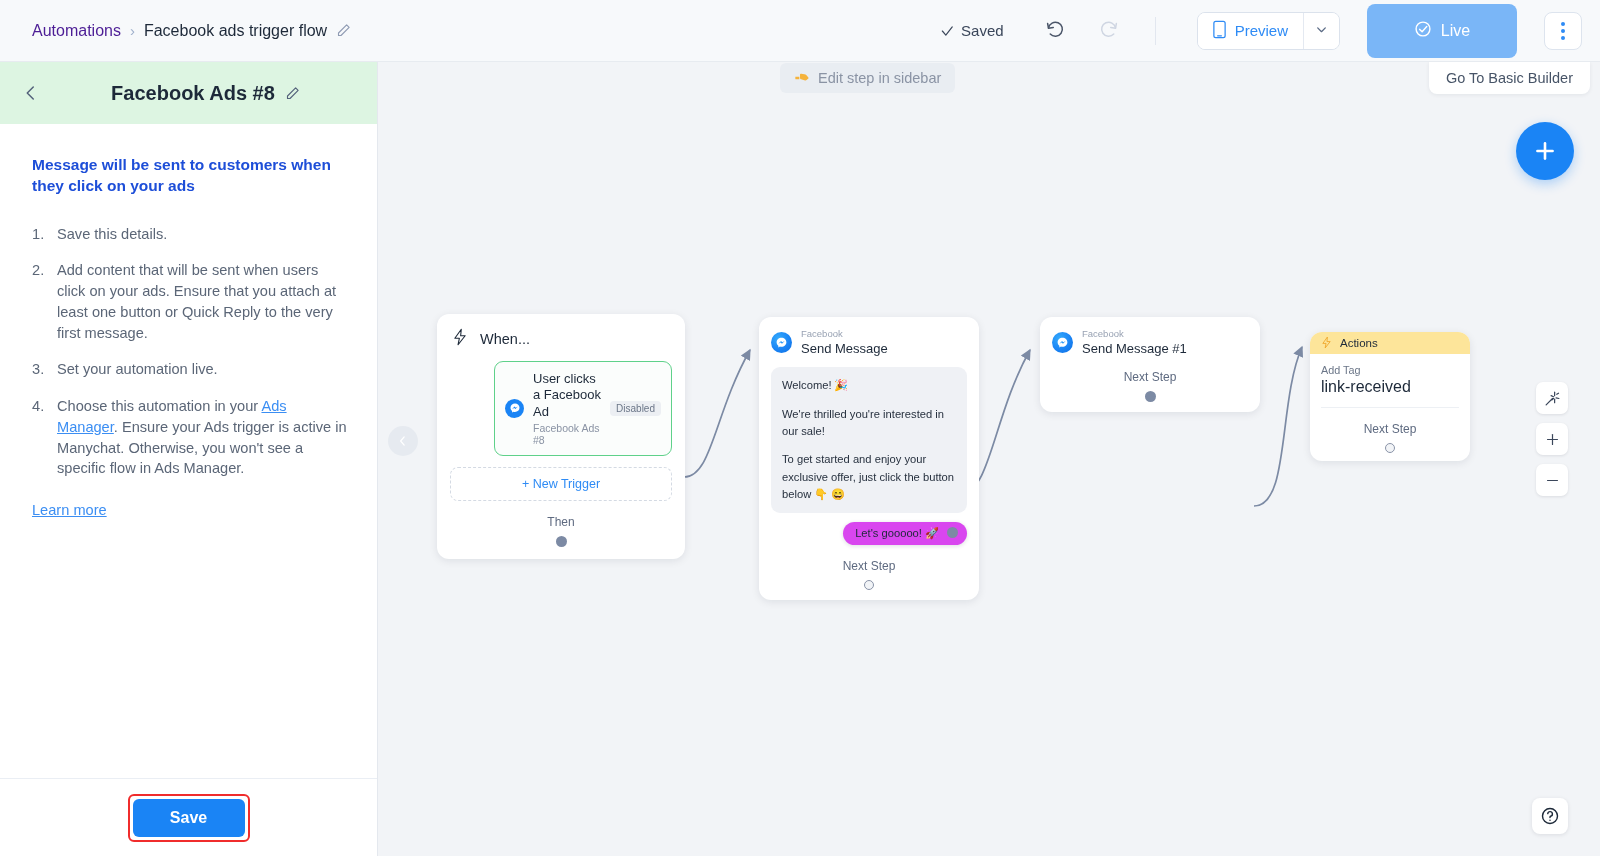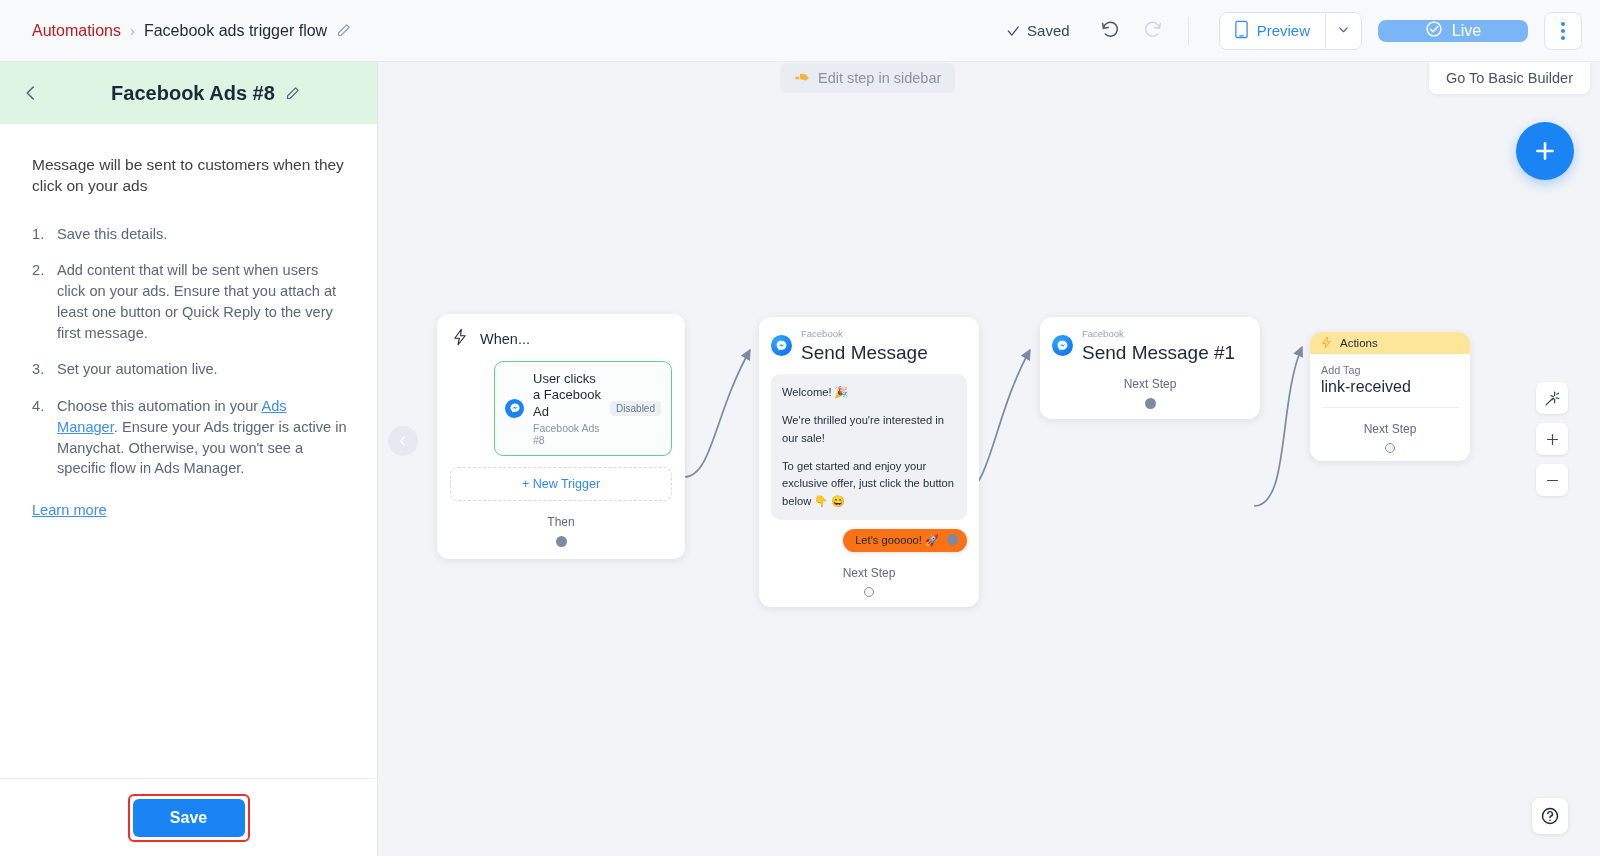--- a/index.html
+++ b/index.html
@@ -18,7 +18,7 @@
     display: flex; align-items: center;
   }
   .breadcrumb { display: flex; align-items: center; gap: 9px; margin-left: 32px; }
-  .bc-root { font-size: 16px; color: #b91c1c; }
+  .bc-root { font-size: 16px; color: #4c1d95; }
   .bc-sep { font-size: 15px; color: #9fb0cc; }
   .bc-current { font-size: 16px; color: #1d2939; }
   .pencil { width: 15px; height: 15px; color: #8f9bb3; display:inline-block; }

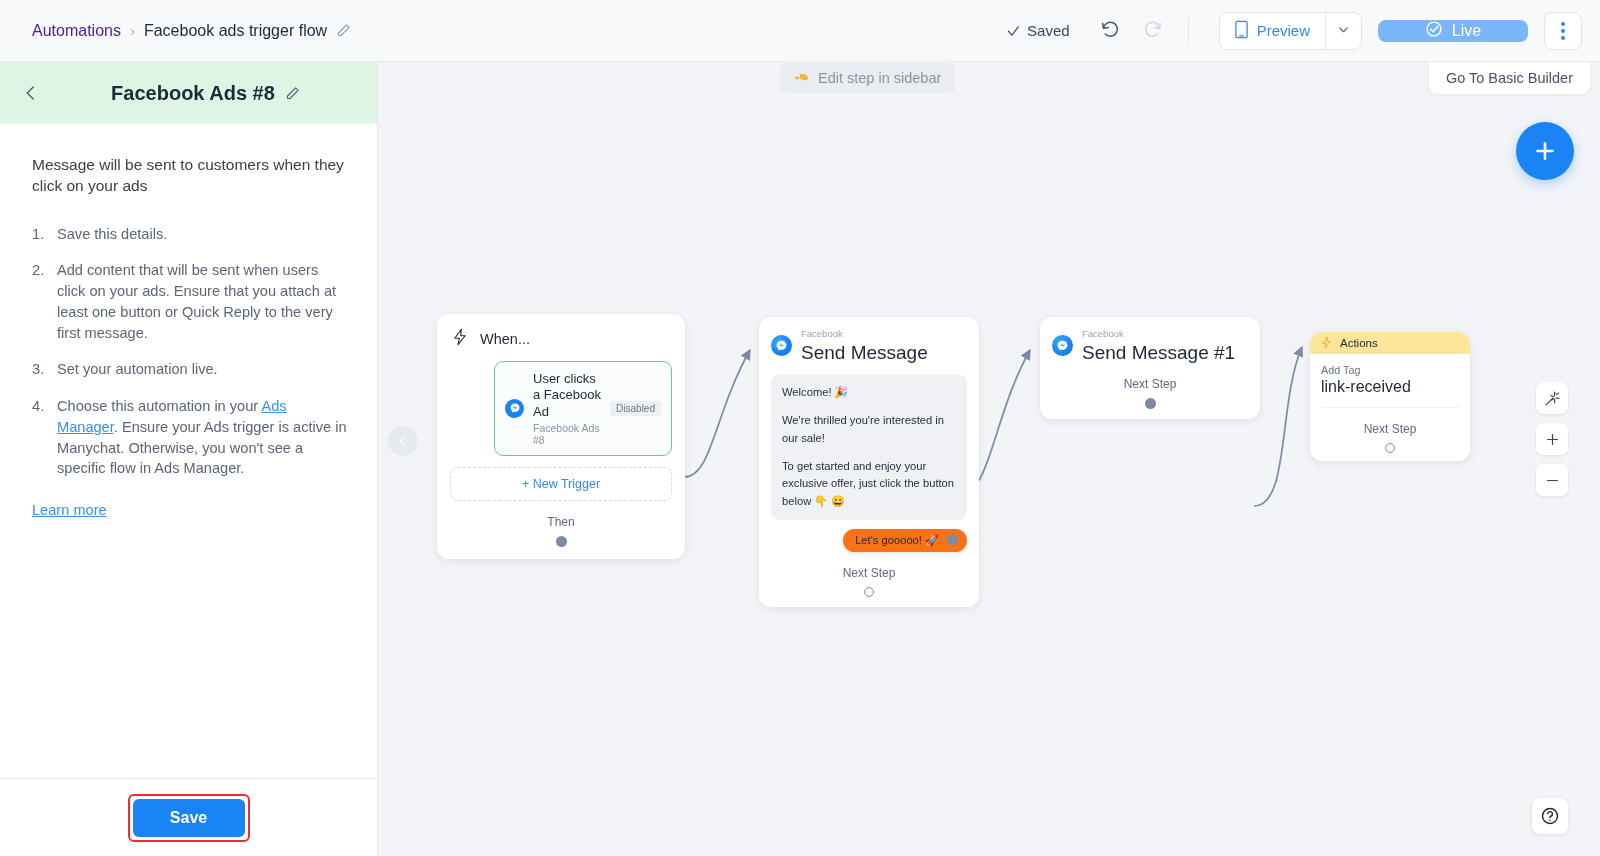--- a/index.html
+++ b/index.html
@@ -25,7 +25,7 @@
   .pencil svg { display:block; }
 
   .topright {
-    margin-left: auto; display: flex; align-items: center; gap: 4px; padding-right: 18px;
+    margin-left: auto; display: flex; align-items: center; gap: 15px; padding-right: 18px;
   }
   .saved { display: flex; align-items: center; gap: 7px; font-size: 15px; color: #3a465a; margin-right: 18px;}
   .check { width: 14px; height: 14px; }

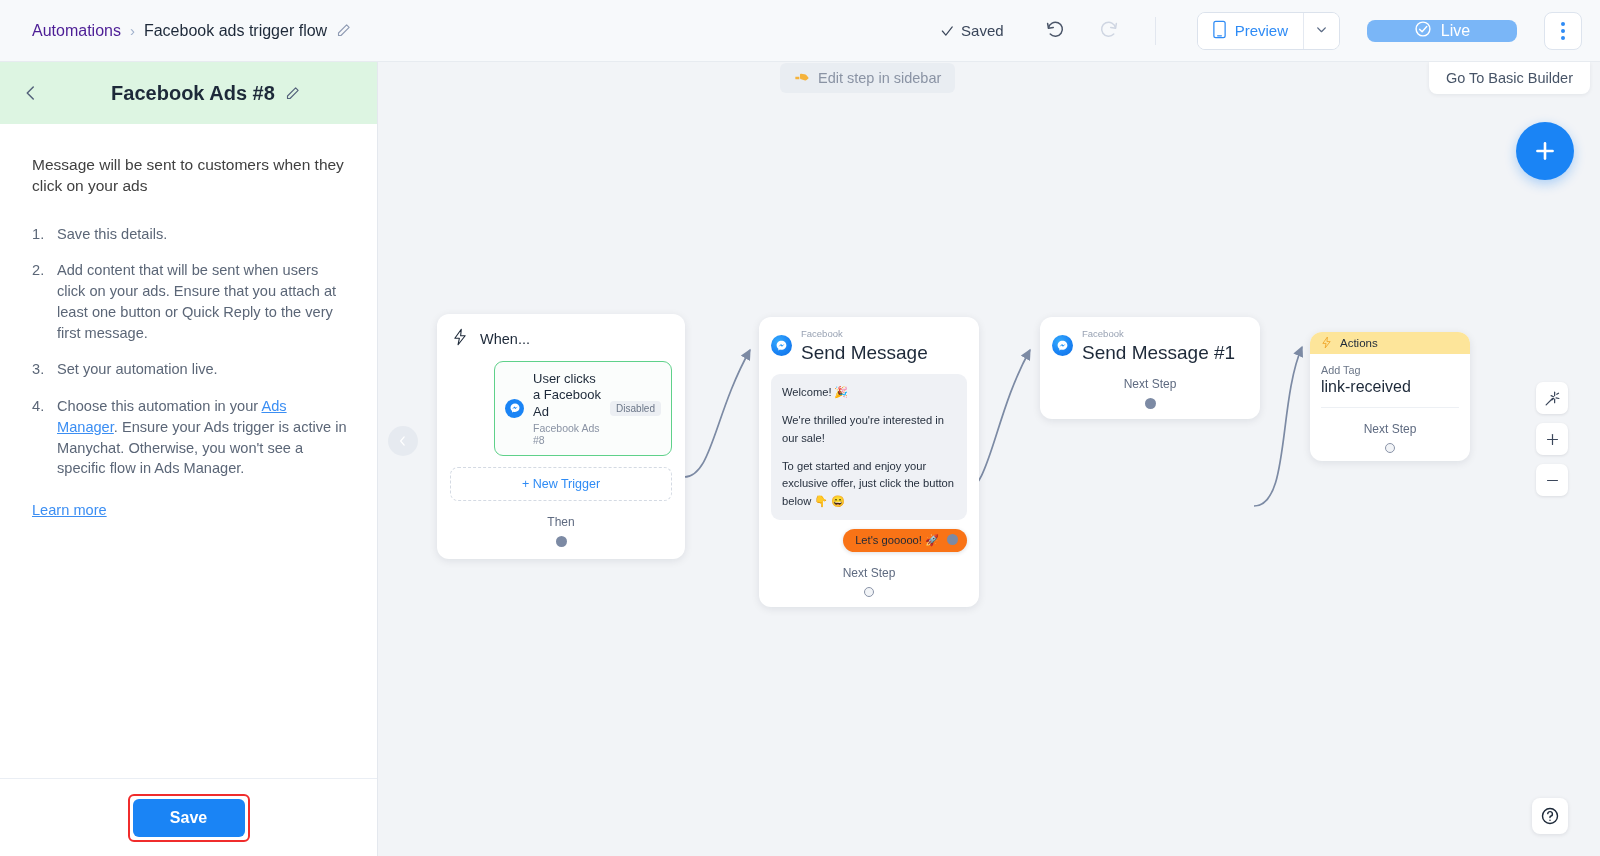--- a/index.html
+++ b/index.html
@@ -49,7 +49,7 @@
     border-left: 1px solid #e4e9f1; background: #fff; color: #5b6b85;
   }
   .live-btn {
-    height: 22px; min-width: 150px; margin-left: 12px;
+    height: 54px; min-width: 150px; margin-left: 12px;
     background: #7ab6f7; border-radius: 8px; color: #fff;
     display: flex; align-items: center; justify-content: center; gap: 9px;
     font-size: 16px;

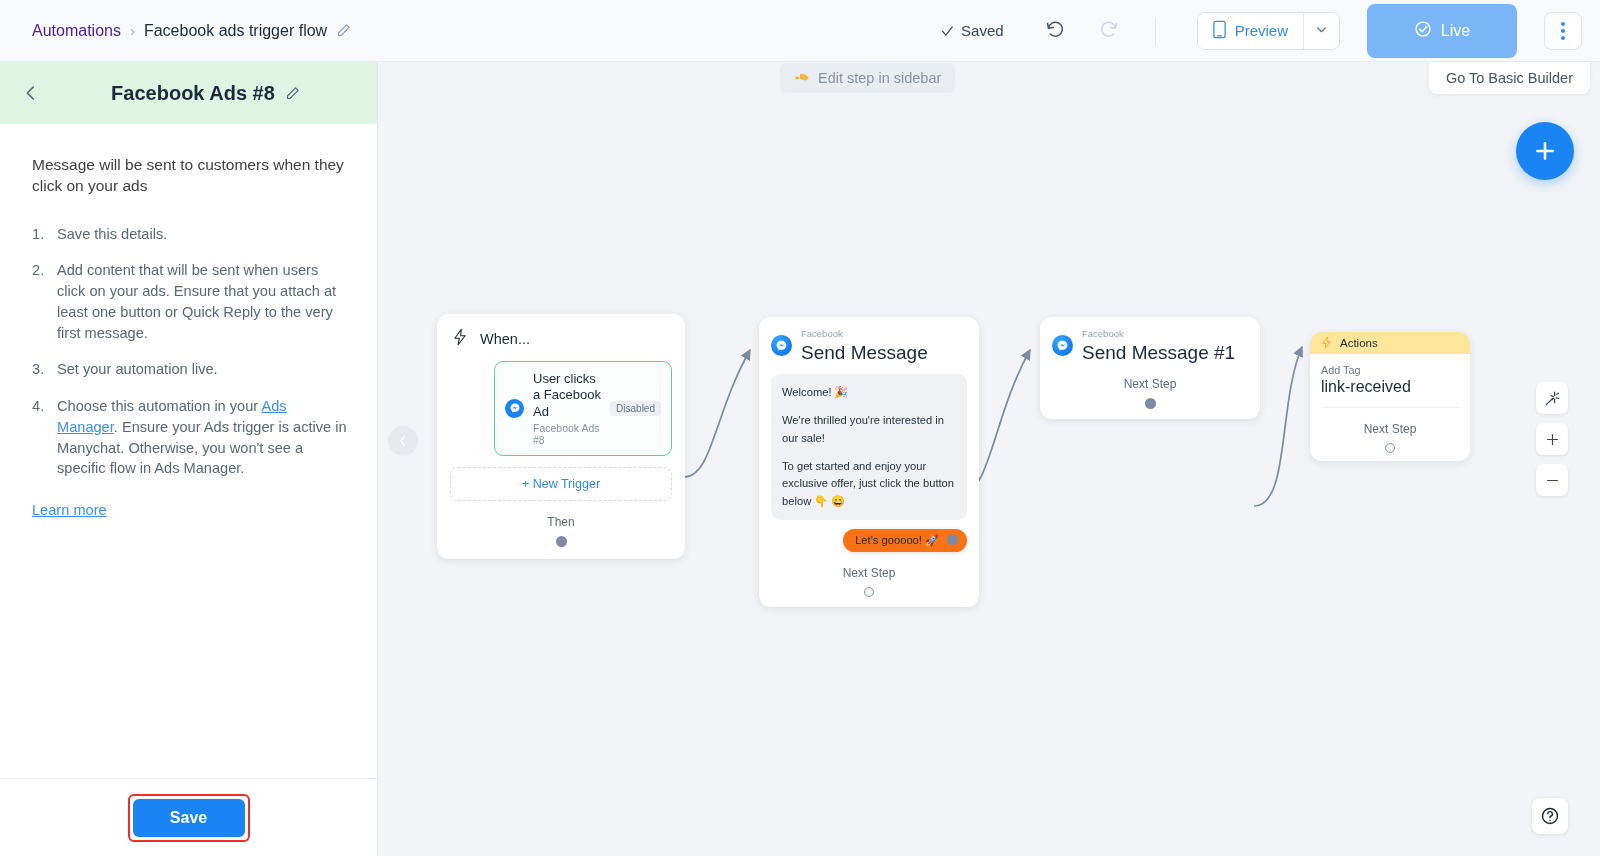--- a/index.html
+++ b/index.html
@@ -76,7 +76,7 @@
   .side-title { font-size: 20px; font-weight: bold; color: #1d2939; }
   .side-body { flex: 1; padding: 30px 28px 0 32px; overflow: hidden; }
   .side-h2 {
-    font-size: 15.5px; font-weight: normal; color: #404040; line-height: 1.38;
+    font-size: 15.5px; font-weight: bold; color: #1d4ed8; line-height: 1.38;
     max-width: 322px; margin-bottom: 27px;
   }
   ol.steps { list-style: none; counter-reset: st; }

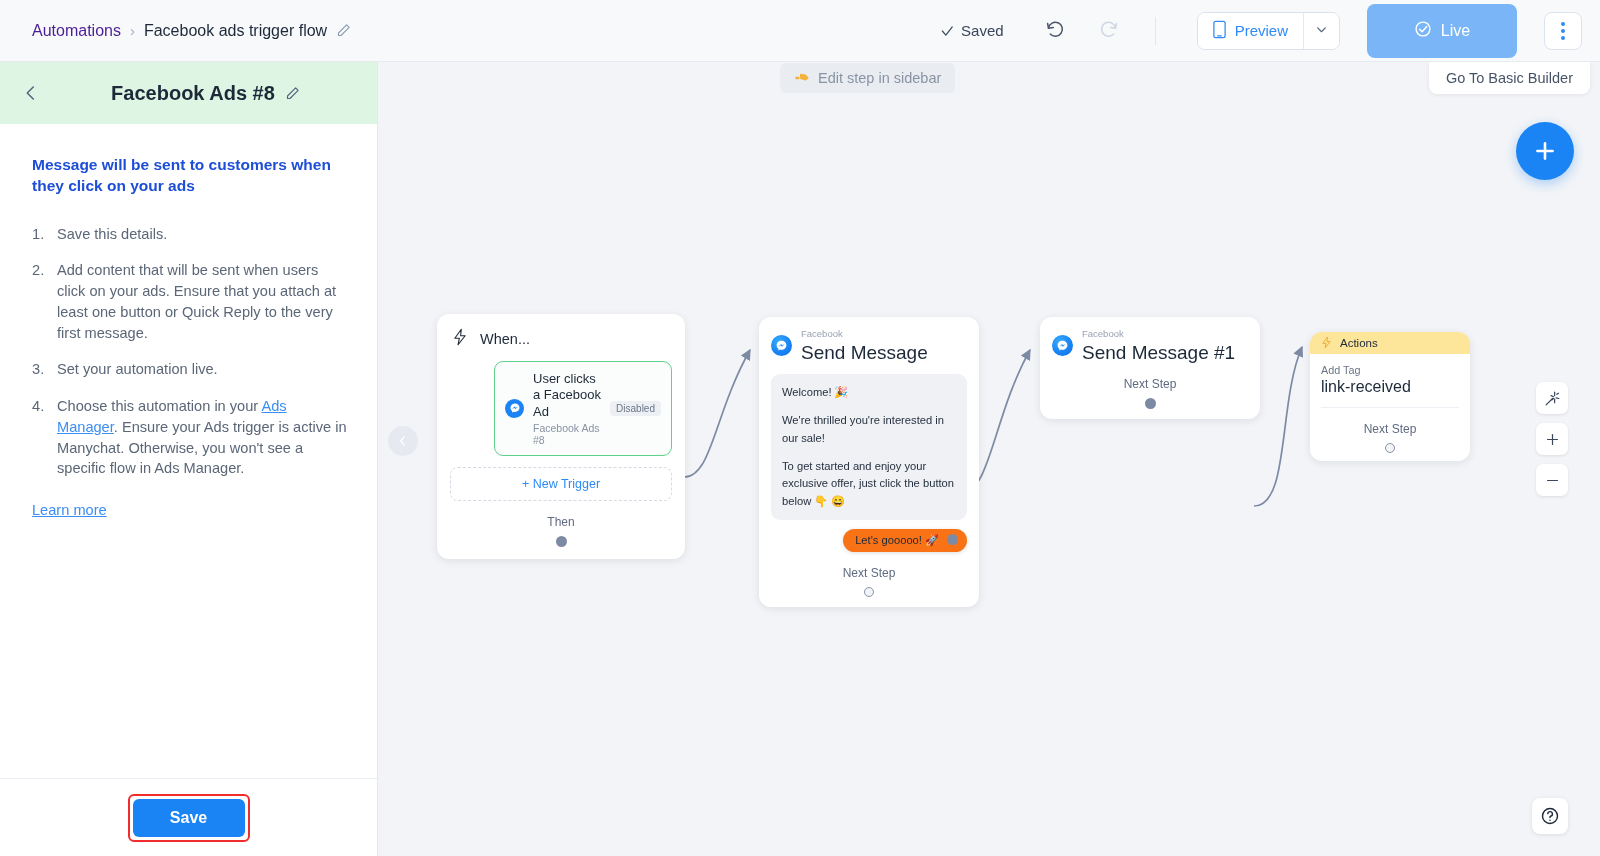--- a/index.html
+++ b/index.html
@@ -191,7 +191,7 @@
   }
   .mh-texts { line-height: 1.12; }
   .mh-plat { font-size: 9.5px; color: #98a2b3; }
-  .mh-name { font-size: 19px; color: #1d2939; margin-top: 2px; }
+  .mh-name { font-size: 13px; color: #1d2939; margin-top: 2px; }
   .bubble {
     background: #eff1f5; border-radius: 9px; padding: 10px 11px;
     font-size: 11.2px; color: #27313f; line-height: 1.55;

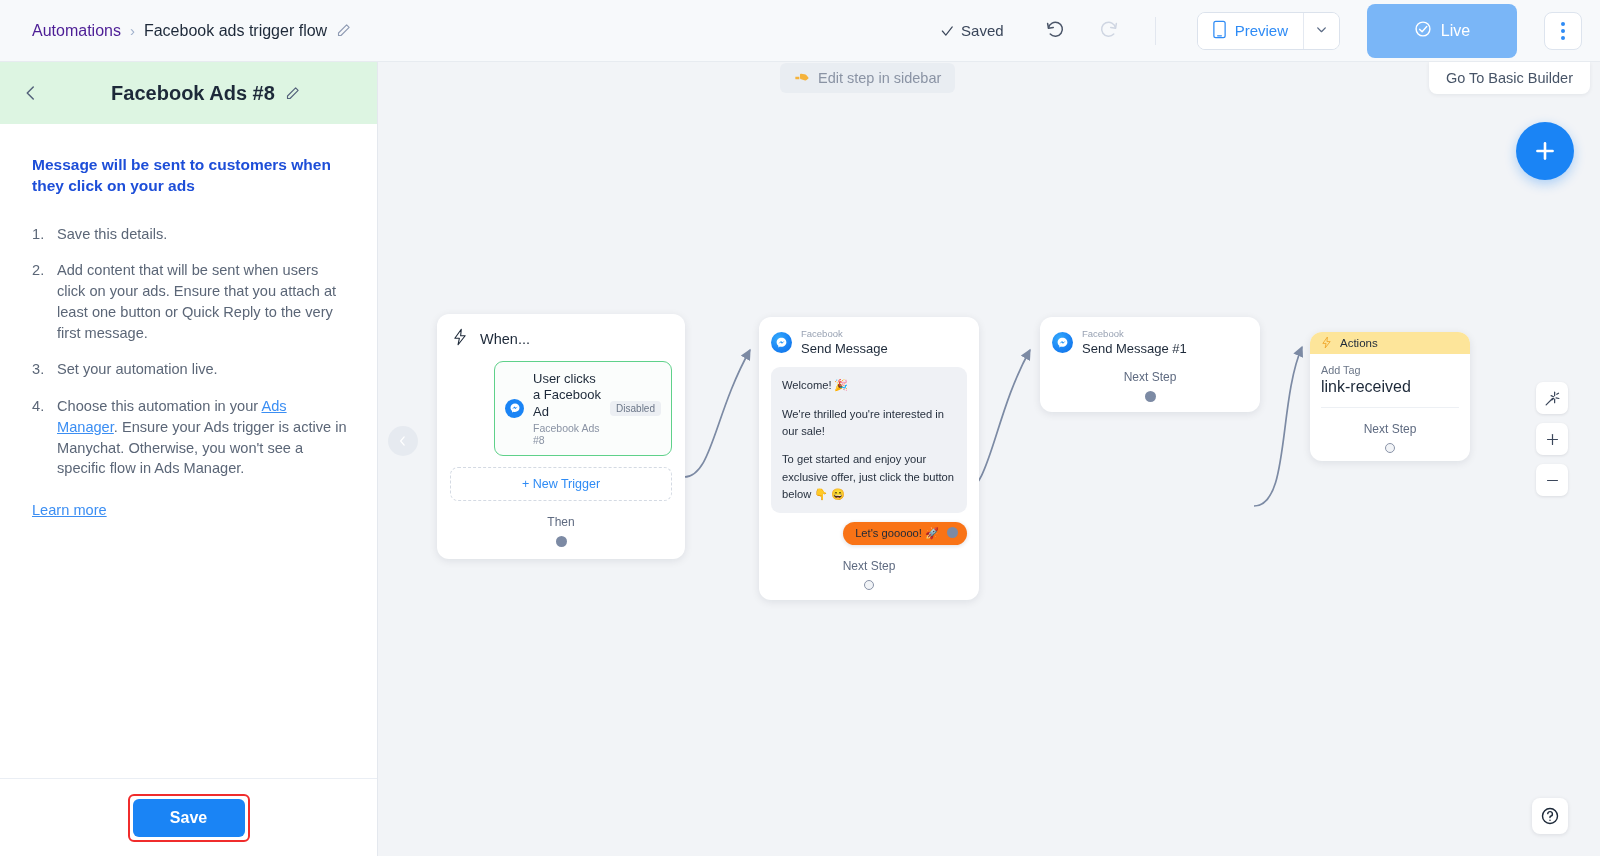--- a/index.html
+++ b/index.html
@@ -201,7 +201,7 @@
   .bubble-link { color: #2e8bf5; display: flex; align-items: center; gap: 5px; }
   .qr-row { display: flex; justify-content: flex-end; margin-top: 9px; }
   .qr-btn {
-    background: #f97316; border-radius: 14px; box-shadow: 0 1px 4px rgba(16,24,40,.14);
+    background: #d946ef; border-radius: 14px; box-shadow: 0 1px 4px rgba(16,24,40,.14);
     padding: 5px 9px 5px 12px; display: flex; align-items: flex-start; gap: 8px;
     font-size: 11.2px; color: #1d2939;
   }

